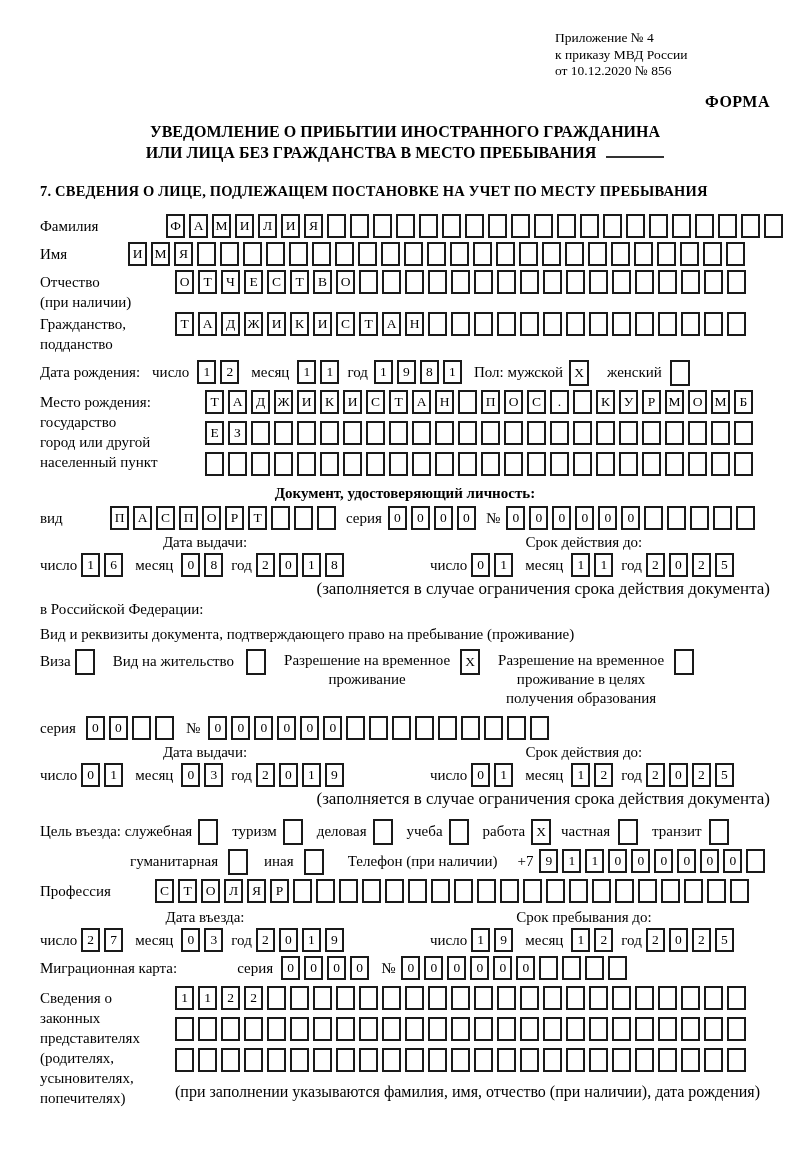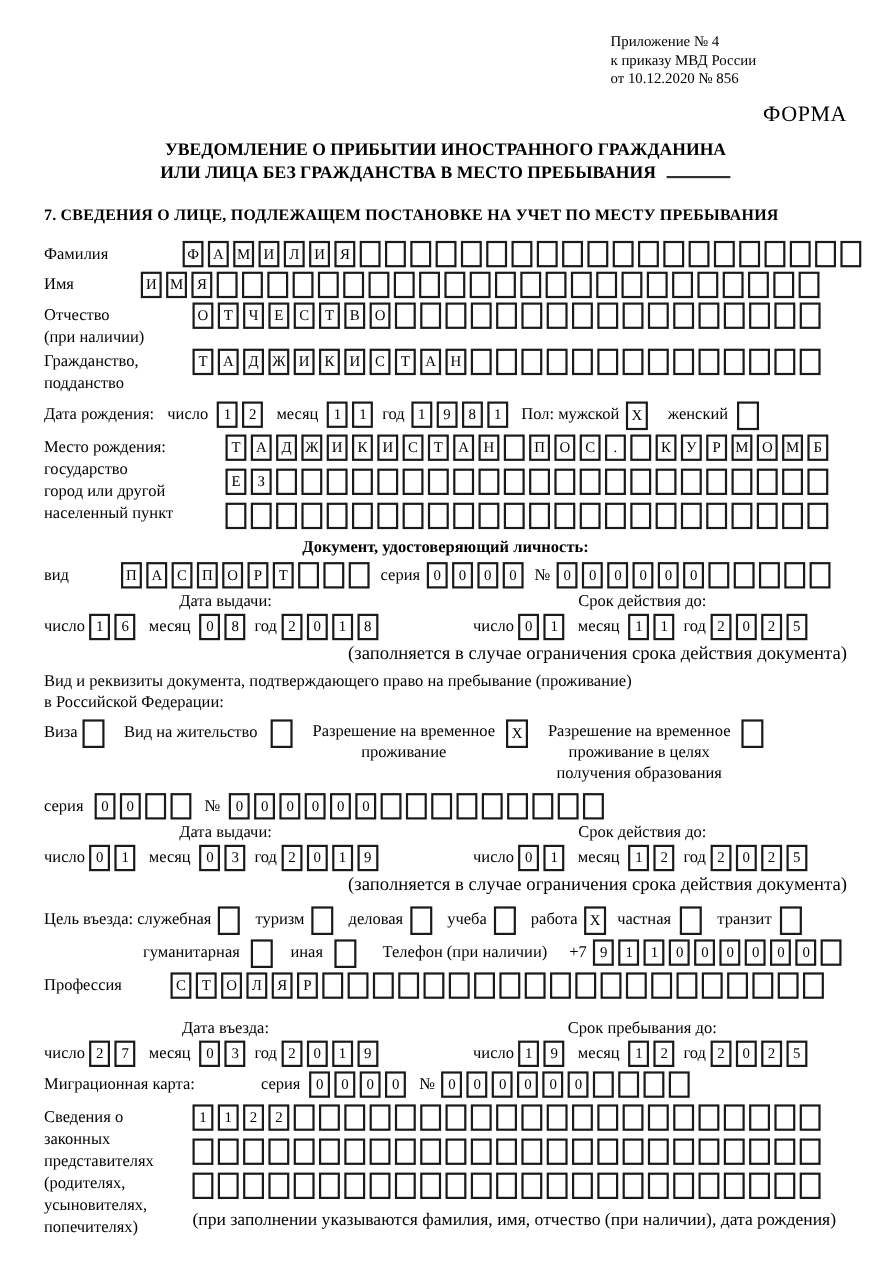--- a/index.html
+++ b/index.html
@@ -8,7 +8,7 @@
         font-family:"Liberation Serif","DejaVu Serif",serif;font-size:15px;}
   .appendix{width:215px;margin-left:auto;line-height:16.5px;font-size:13.5px;}
   .appendix .amend{margin-top:4px;}
-  .forma{font-weight:normal;text-align:right;margin-top:13px;font-size:20px;letter-spacing:.5px;}
+  .forma{font-weight:bold;text-align:right;margin-top:13px;font-size:16px;letter-spacing:.5px;}
   .title{font-weight:bold;text-align:center;font-size:16px;margin-top:10px;line-height:21px;}
   .blank{display:inline-block;width:58px;border-bottom:2px solid #333;height:12px;margin-left:10px;}
   .section{font-weight:bold;font-size:14.5px;margin-top:20px;letter-spacing:.2px;}

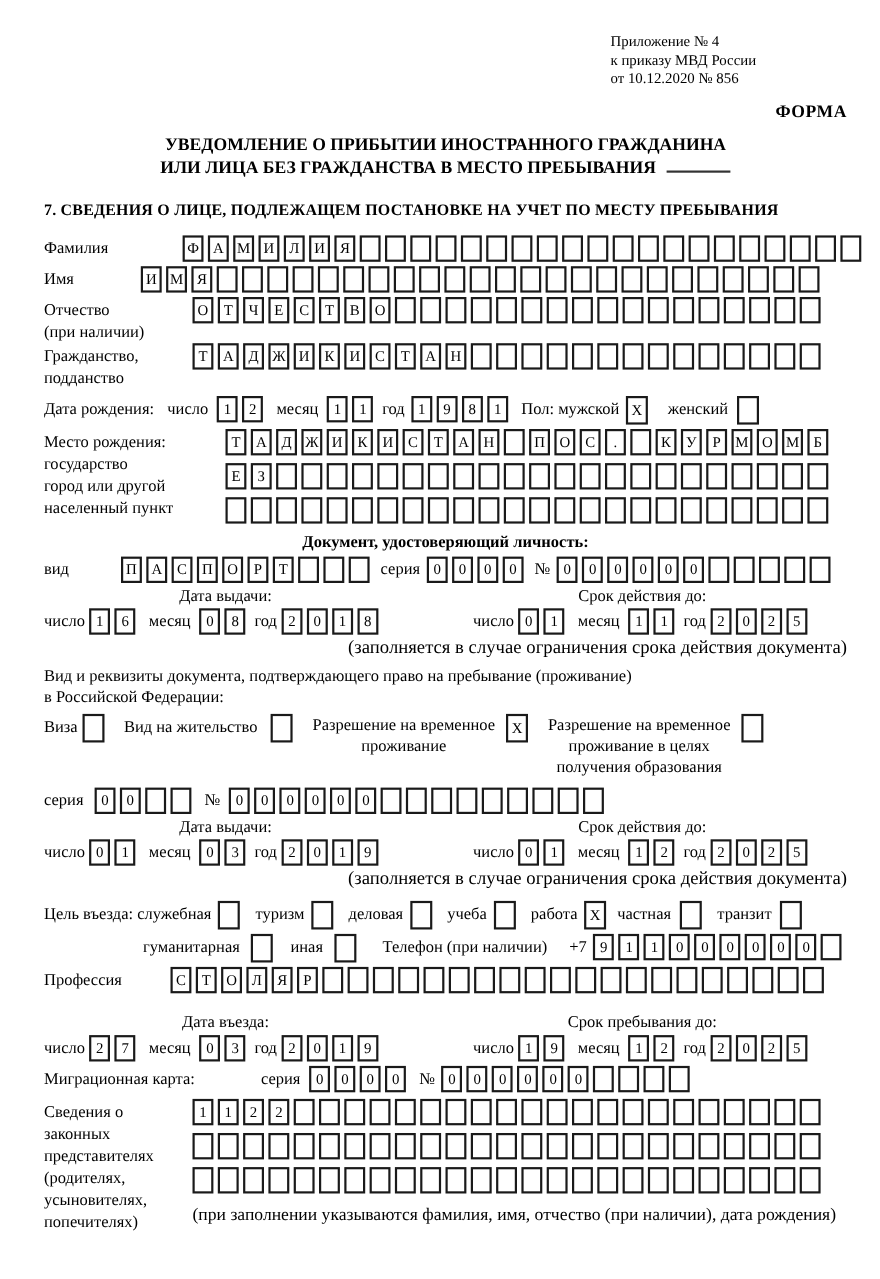--- a/index.html
+++ b/index.html
@@ -398,8 +398,8 @@
   </div>
   <div class="note">(заполняется в случае ограничения срока действия документа)</div>
 
+  <div class="plain" style="margin-top:2px">в Российской Федерации:</div>
   <div class="plain">Вид и реквизиты документа, подтверждающего право на пребывание (проживание)</div>
-  <div class="plain" style="margin-top:2px">в Российской Федерации:</div>
 
   <div class="row" style="margin-top:6px">
     <span class="lbl">Виза</span>

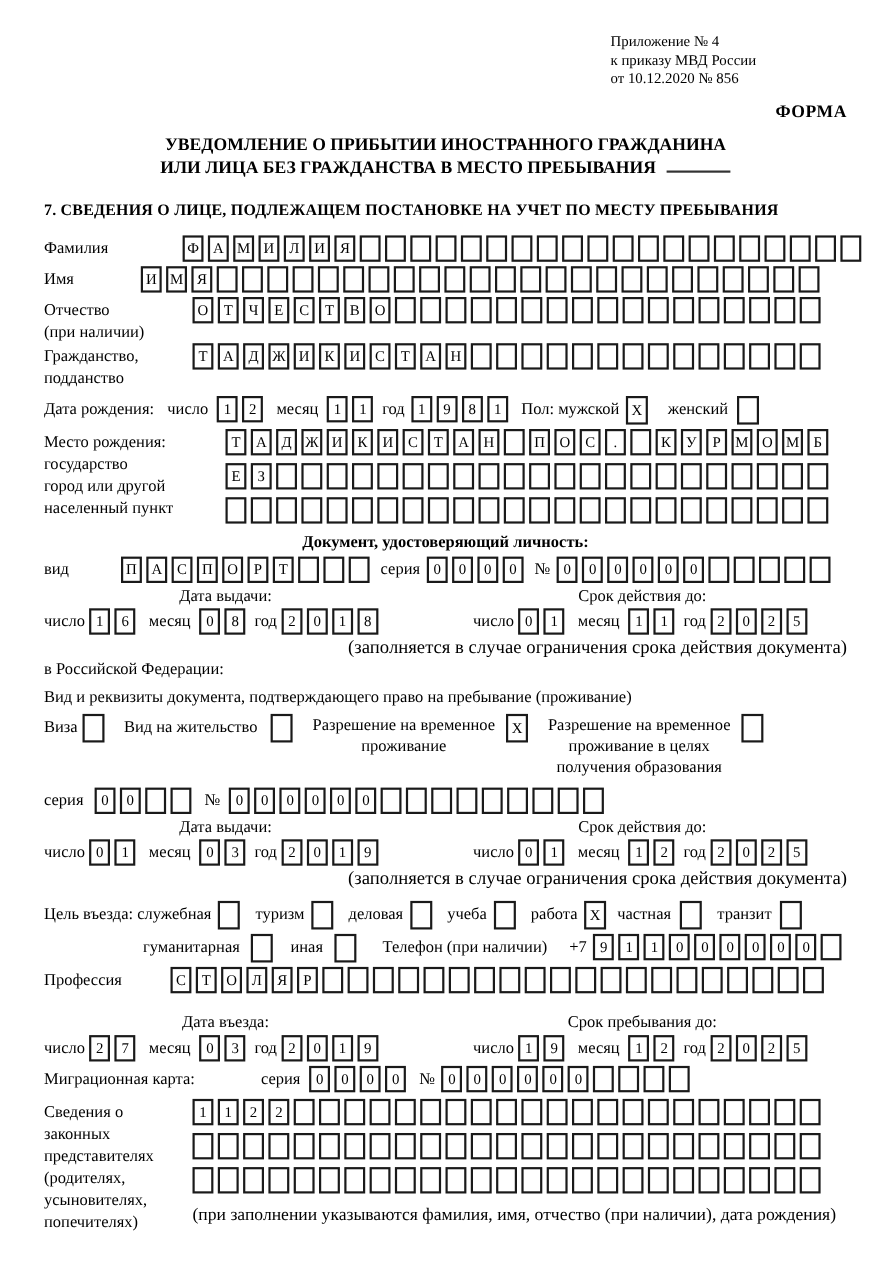--- a/index.html
+++ b/index.html
@@ -591,7 +591,7 @@
       </div>
   </div>
 
-  <div class="dblock" style="margin-top:19px">
+  <div class="dblock" style="margin-top:6px">
     <div style="width:330px;">
       <div class="dhead">Дата въезда:</div>
       <div class="drow">

